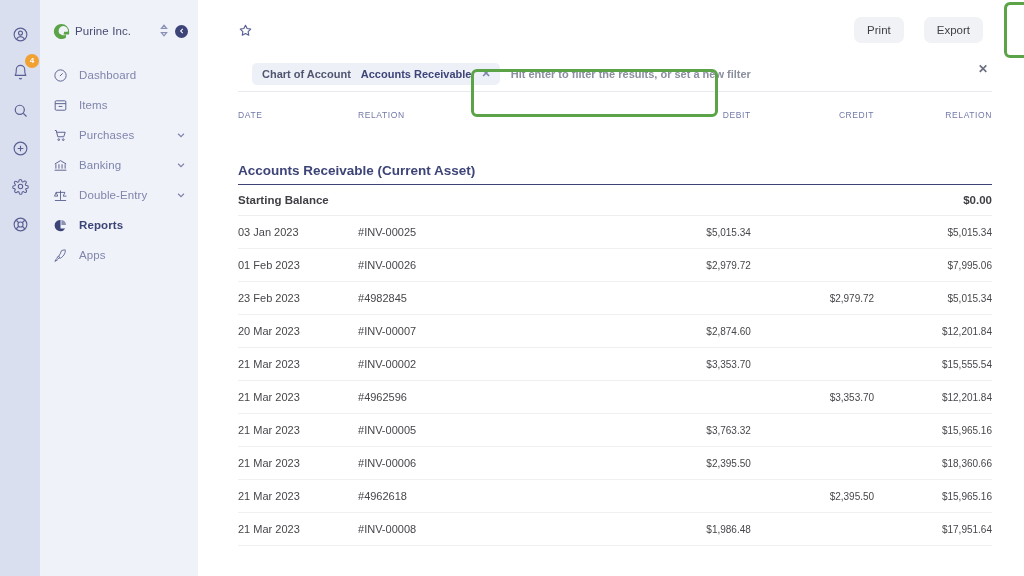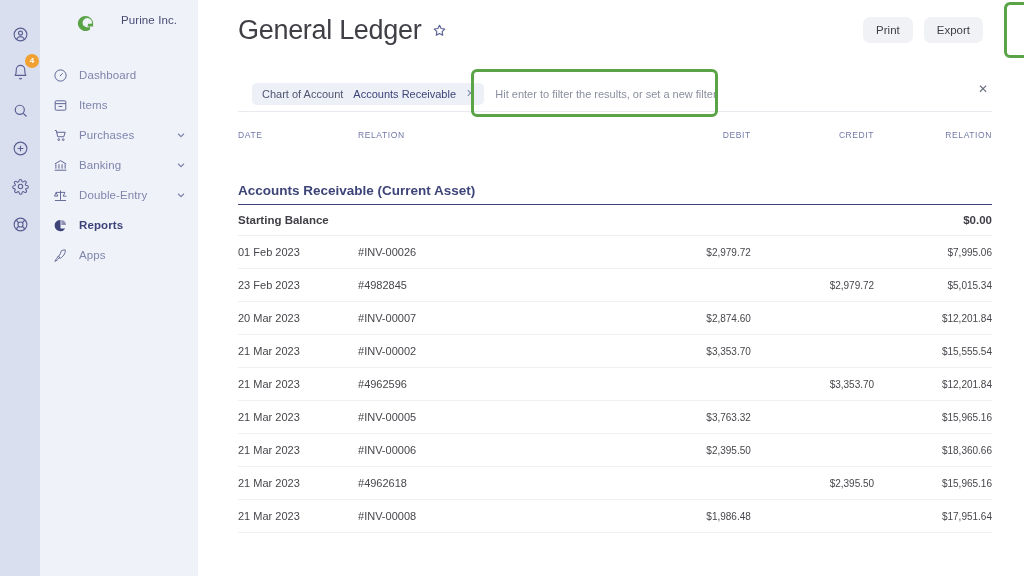--- a/index.html
+++ b/index.html
@@ -43,10 +43,9 @@
     padding-top: 14px;
   }
   .brand {
-    display: flex; 
+    display: flex; align-items: center;
     height: 34px; padding: 0 10px 0 12px;
-    gap: 26px;
-    margin-left: 24px;
+    gap: 4px;
   }
   .brand-logo {
     width: 19px; height: 19px; flex: 0 0 19px;

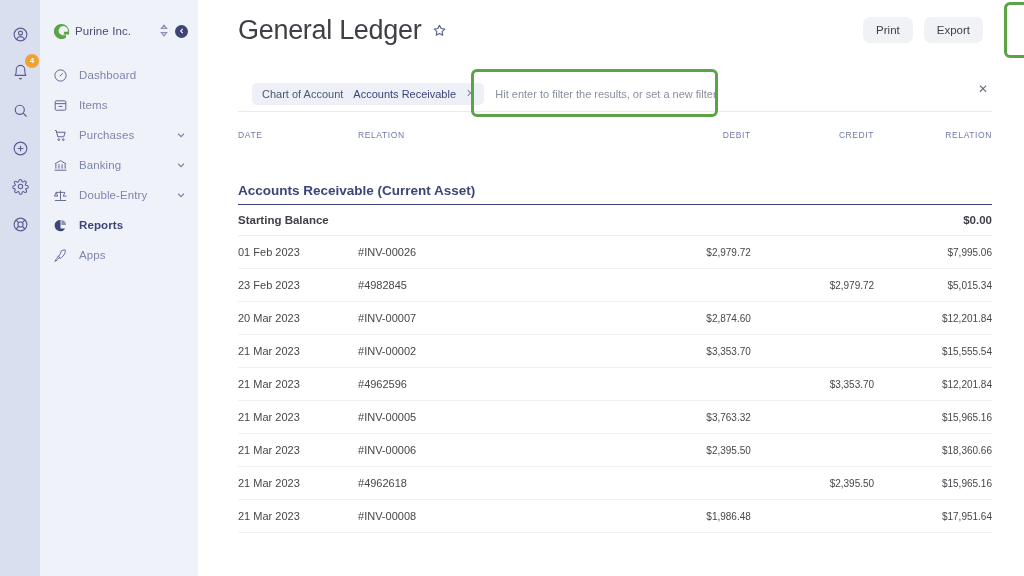--- a/index.html
+++ b/index.html
@@ -336,7 +336,6 @@
   <div class="main">
 
     <div class="page-title-row">
-      <h1 class="page-title">General Ledger</h1>
       <span class="star-ico">
         <svg width="15" height="15" viewBox="0 0 24 24" fill="none" stroke="currentColor" stroke-width="1.8" stroke-linejoin="round">
           <path d="M12 3.6l2.6 5.3 5.8.85-4.2 4.1 1 5.8-5.2-2.75L6.8 19.65l1-5.8-4.2-4.1 5.8-.85z"></path>

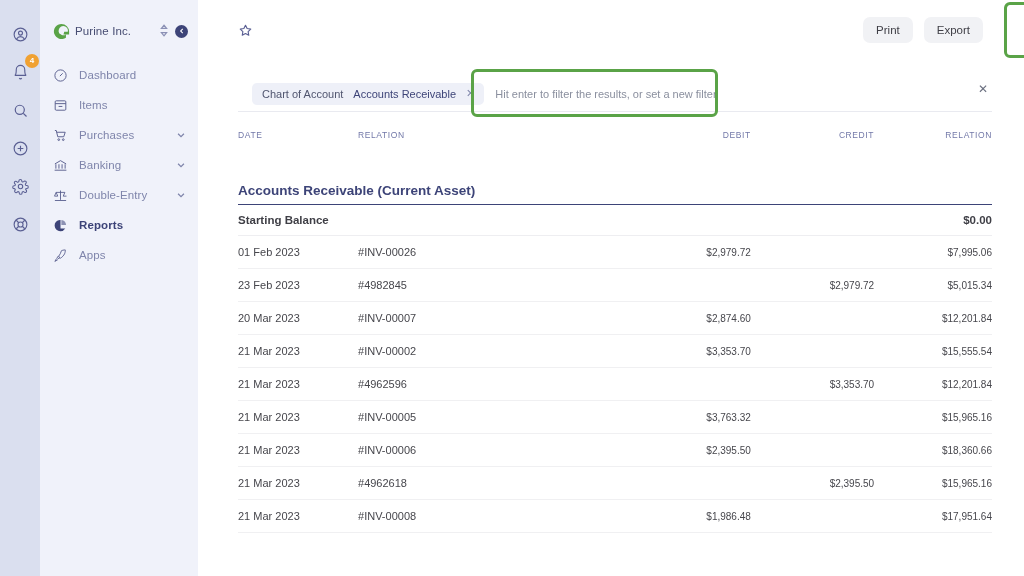--- a/index.html
+++ b/index.html
@@ -96,7 +96,7 @@
   }
   .star-ico { color: #5a5f93; display: flex; align-items: center; }
 
-  .btn-group { position: absolute; top: 17px; right: 41px; display: flex; gap: 11px; padding-left: 12px; }
+  .btn-group { position: absolute; top: 17px; right: 41px; display: flex; gap: 20px; padding-left: 12px; }
   .btn {
     background: #f1f2f5; border: none; border-radius: 7px;
     font-family: "Liberation Sans", sans-serif;

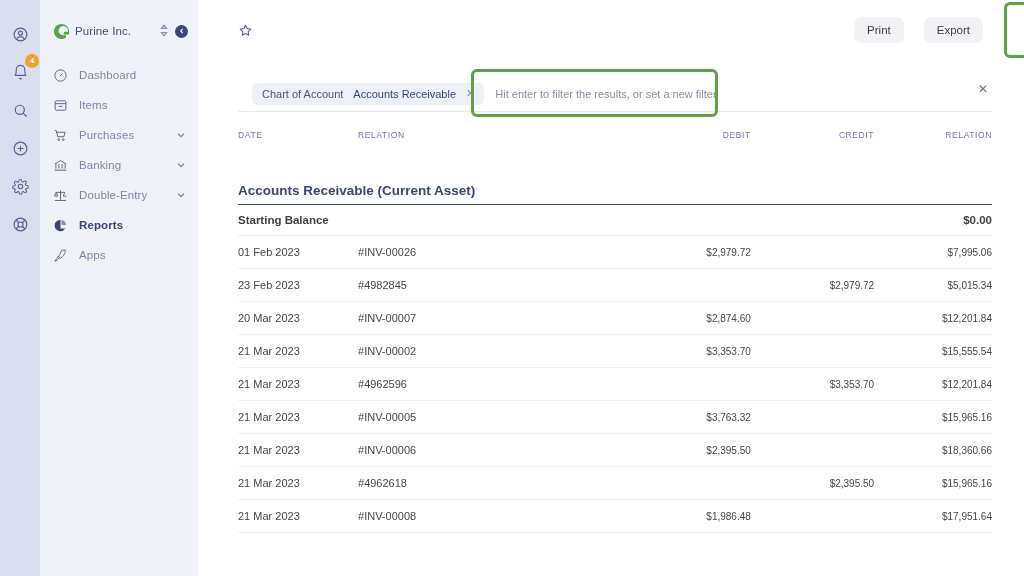--- a/index.html
+++ b/index.html
@@ -105,10 +105,11 @@
   }
 
   .filter-row {
-    margin-top: 30px; height: 36px;
+    margin-top: 10px; height: 36px;
     display: flex; align-items: center;
     border-bottom: 1px solid #e9eaf0;
     position: relative;
+    font-weight: bold;
   }
   .chip {
     display: flex; align-items: center; gap: 10px;

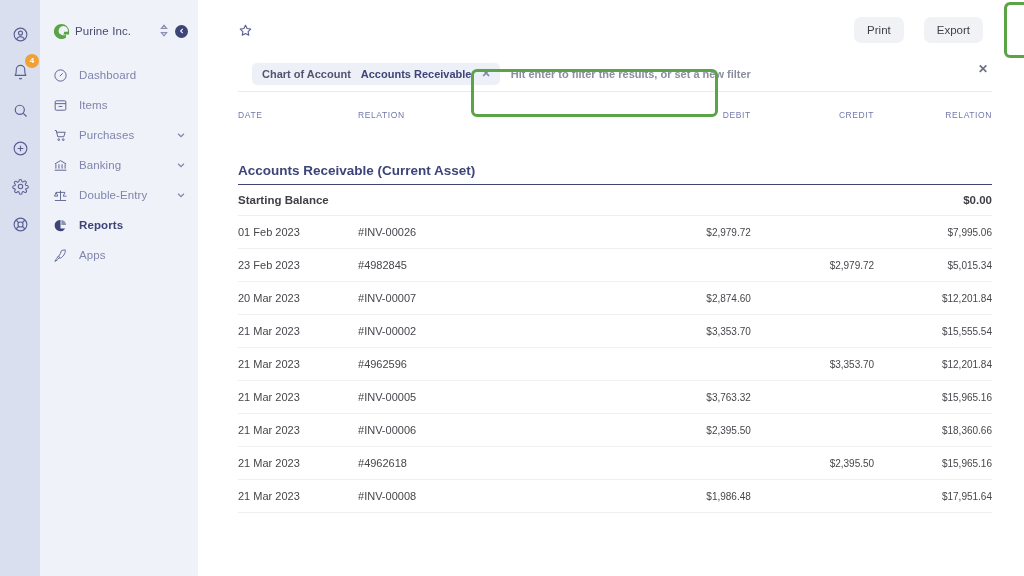--- a/index.html
+++ b/index.html
@@ -388,6 +388,13 @@
             <td class="num">$0.00</td>
           </tr>
           <tr class="d-row">
+            <td>03 Jan 2023</td>
+            <td class="rel">#INV-00025</td>
+            <td class="num">$5,015.34</td>
+            <td class="num"></td>
+            <td class="num">$5,015.34</td>
+          </tr>
+          <tr class="d-row">
             <td>01 Feb 2023</td>
             <td class="rel">#INV-00026</td>
             <td class="num">$2,979.72</td>

